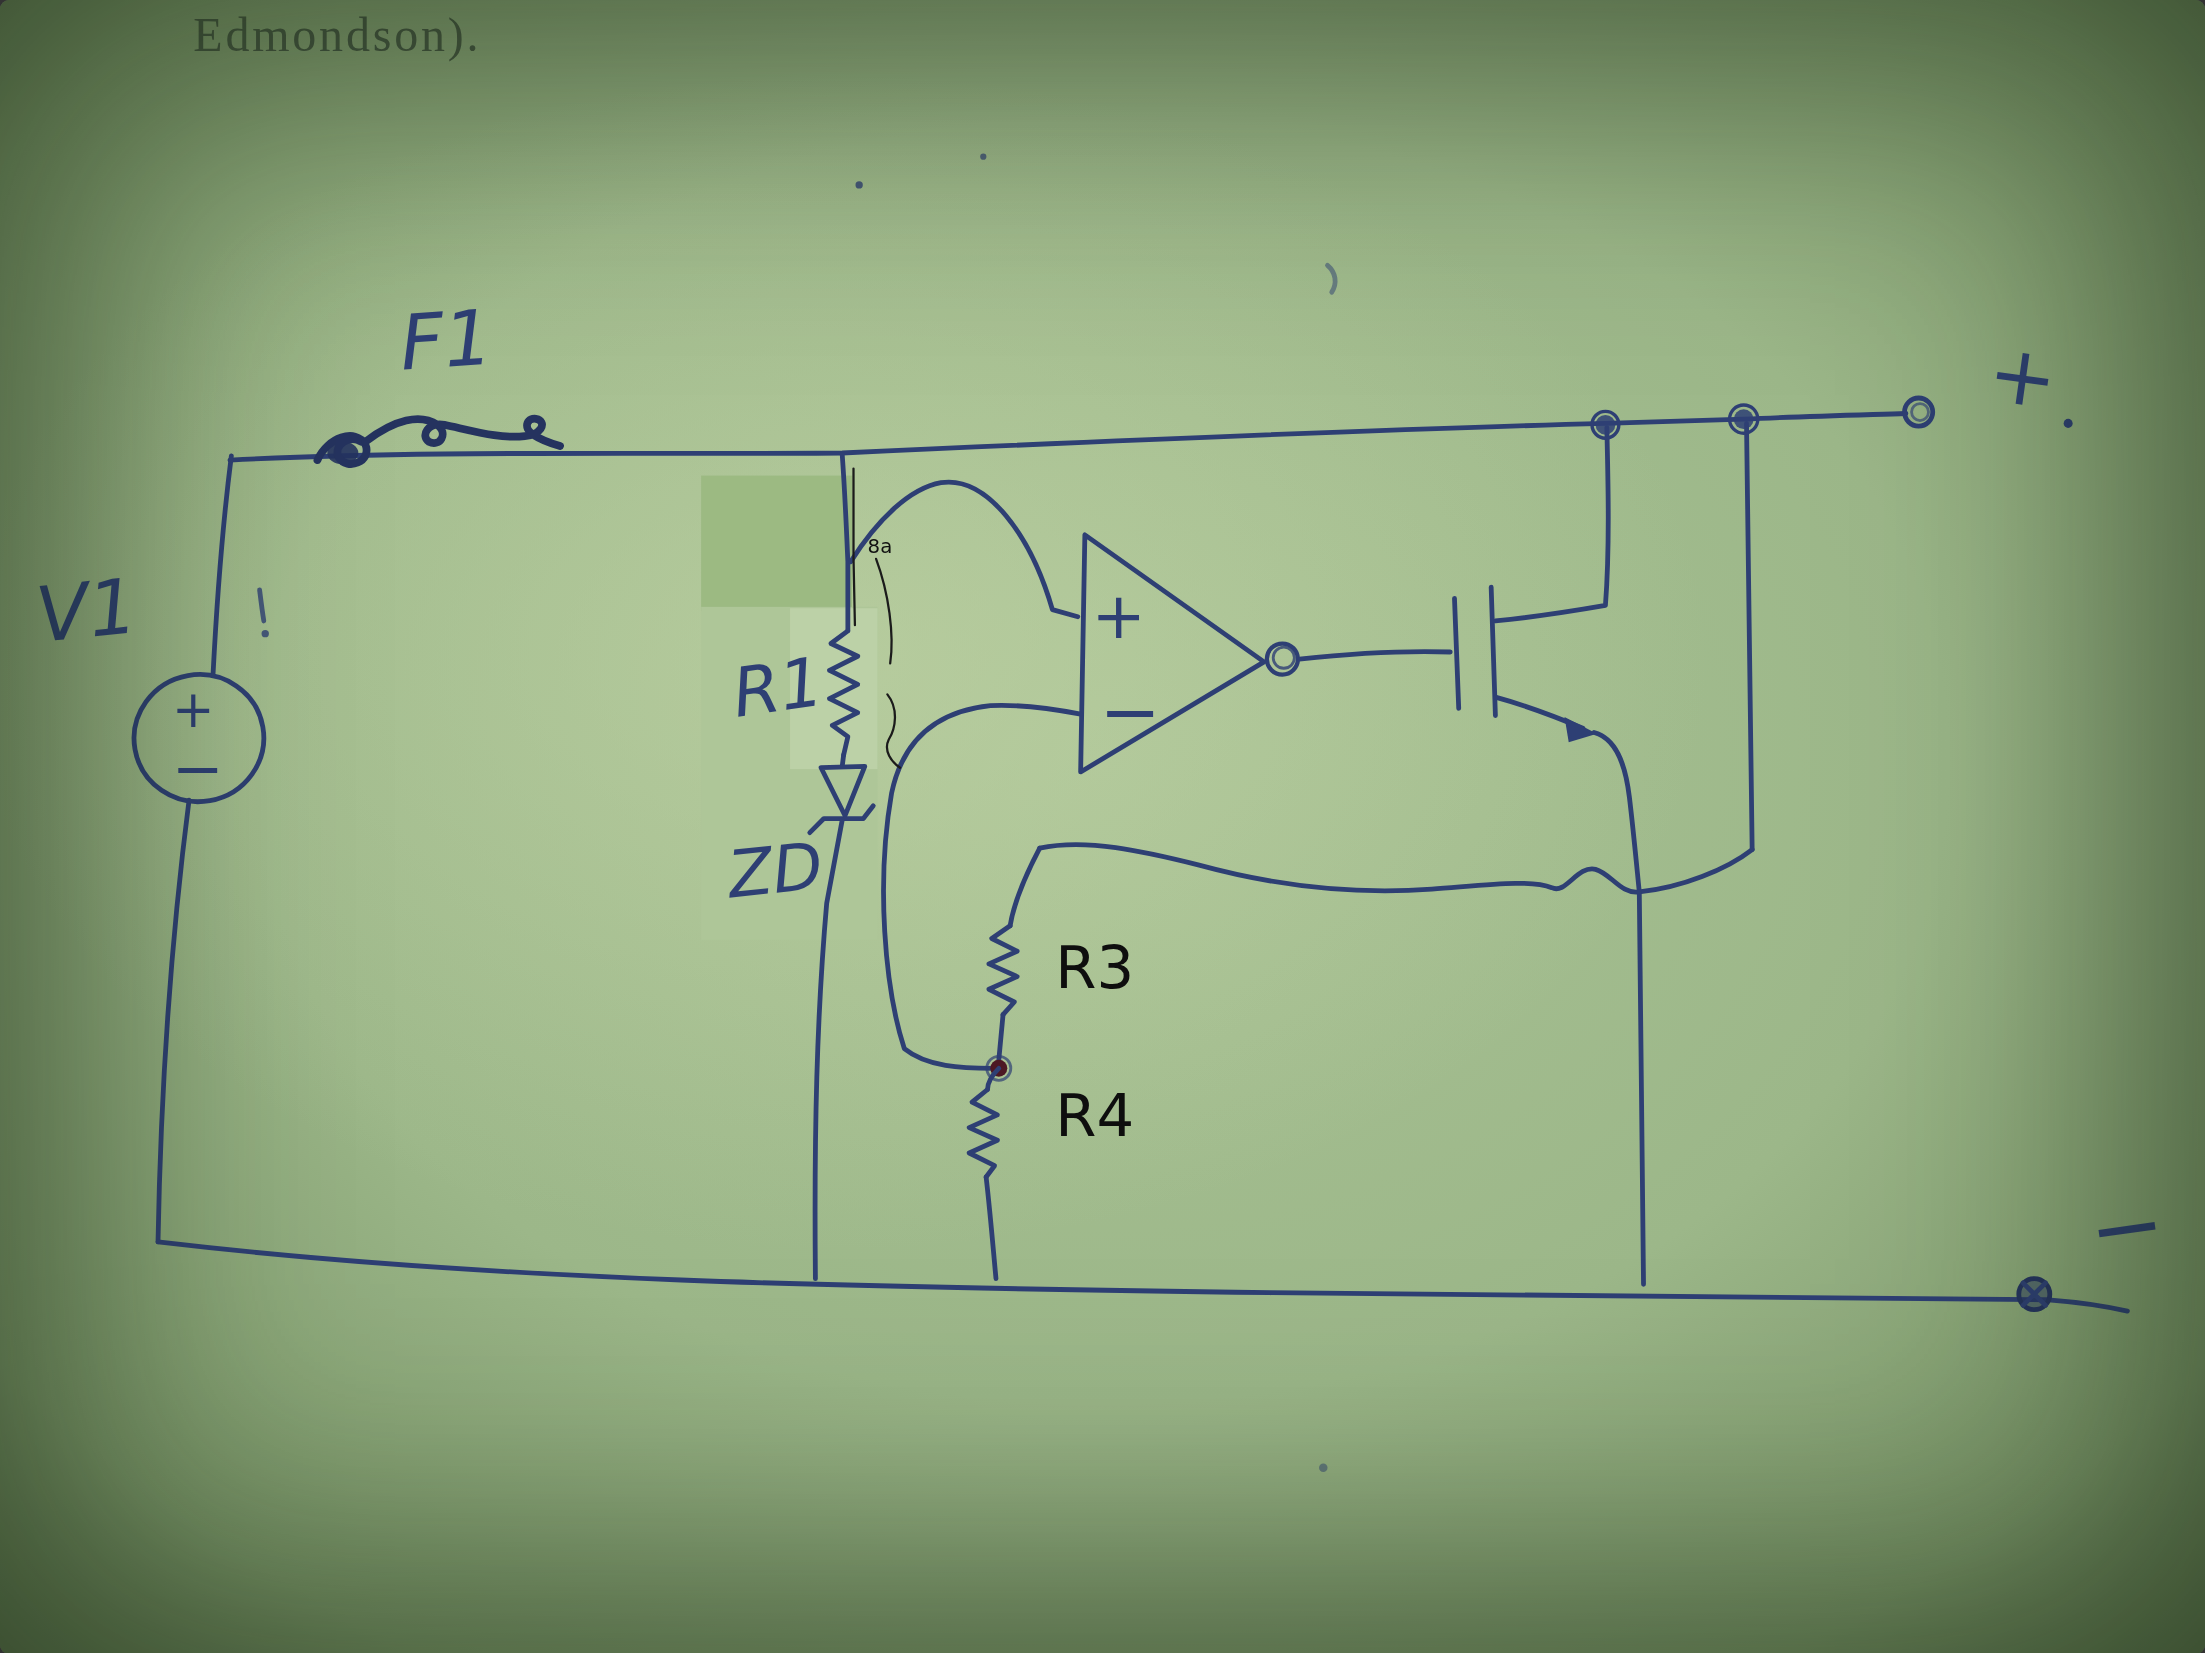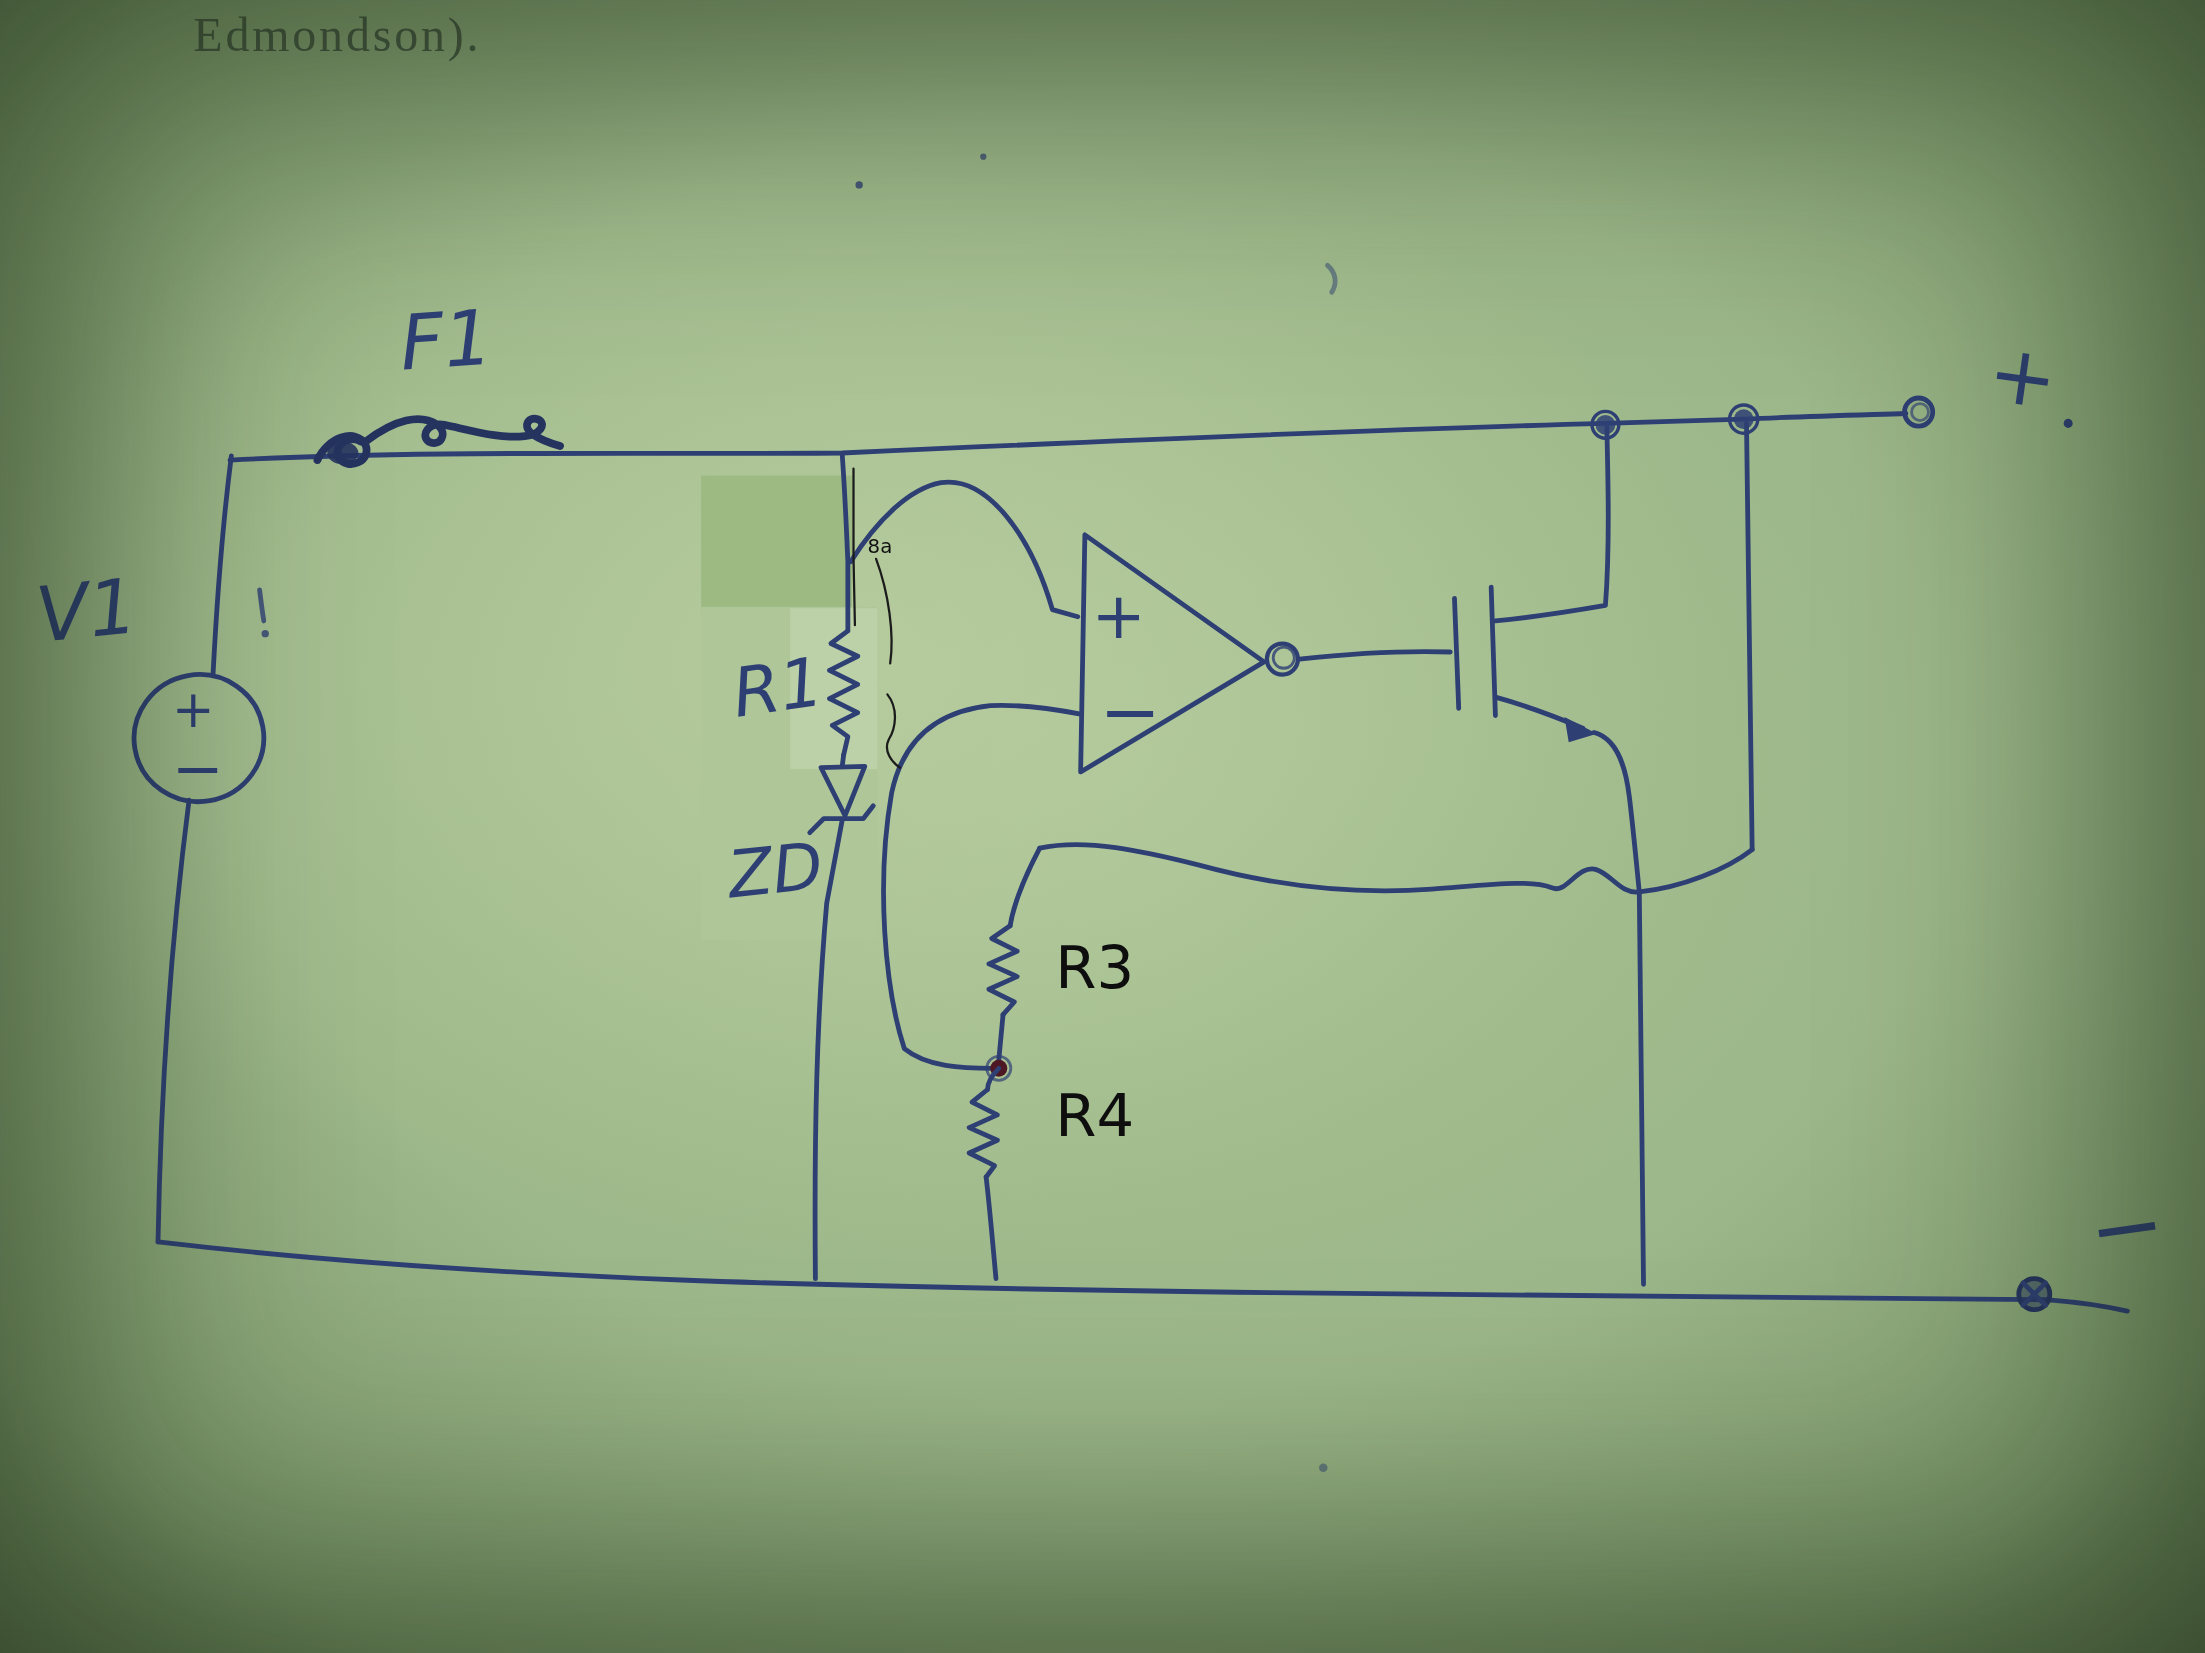--- a/index.html
+++ b/index.html
@@ -10,6 +10,7 @@
     background:
       radial-gradient(ellipse 1250px 845px at 38% 40%, rgba(196,214,168,0.55), rgba(196,214,168,0) 70%),
       radial-gradient(ellipse 1691px 1286px at 50% 46%, #a9c294 0%, #9cb789 50%, #7e9a6c 80%, #586f4a 100%);
+    border-radius: 9px;
   }
   .photo::after{
     content:"";position:absolute;inset:0;pointer-events:none;

